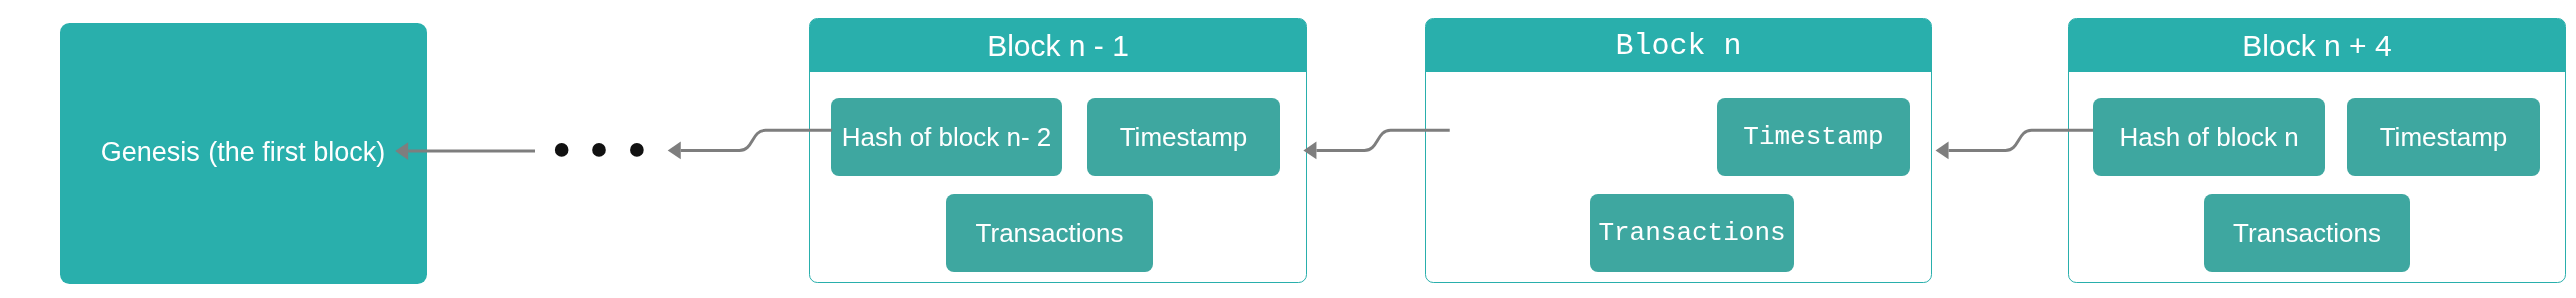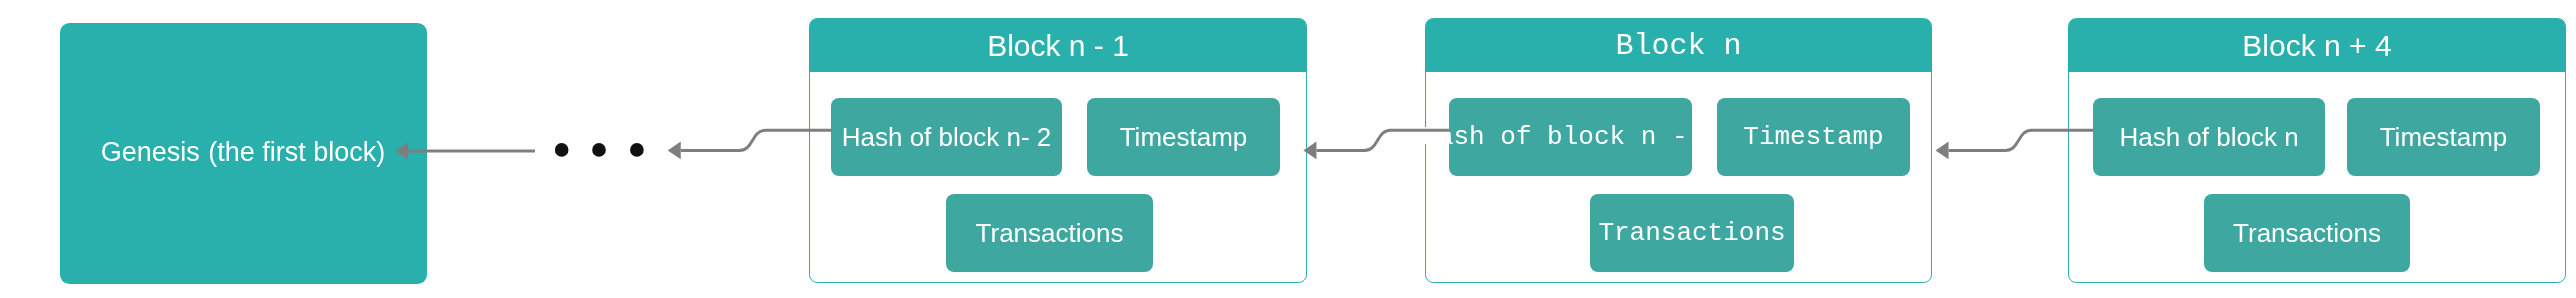--- a/index.html
+++ b/index.html
@@ -124,9 +124,6 @@
     <div class="block-header">
       <span>Block n</span>
     </div>
-    <div class="chip chip-hash">
-      <span>Hash of block n - 1</span>
-    </div>
     <div class="chip chip-ts">
       <span>Timestamp</span>
     </div>

